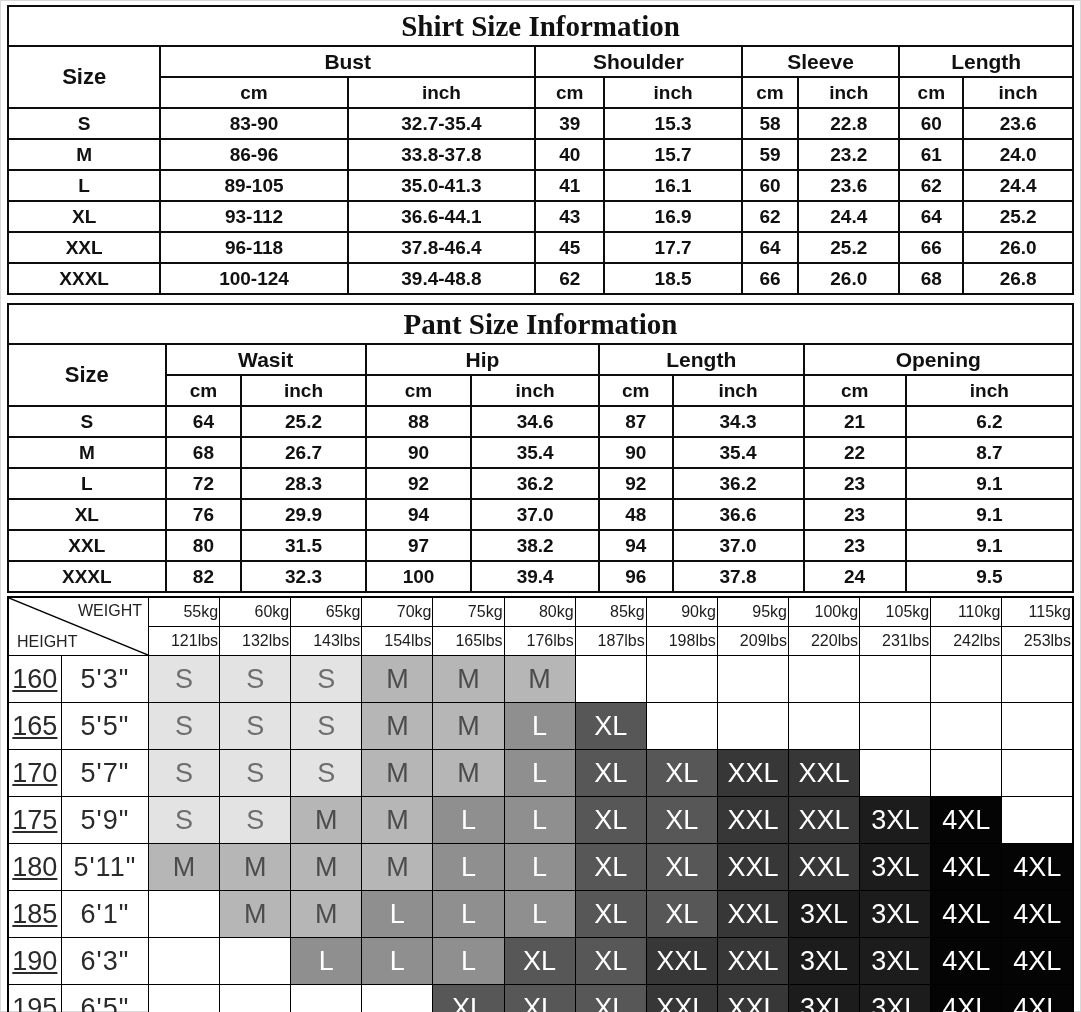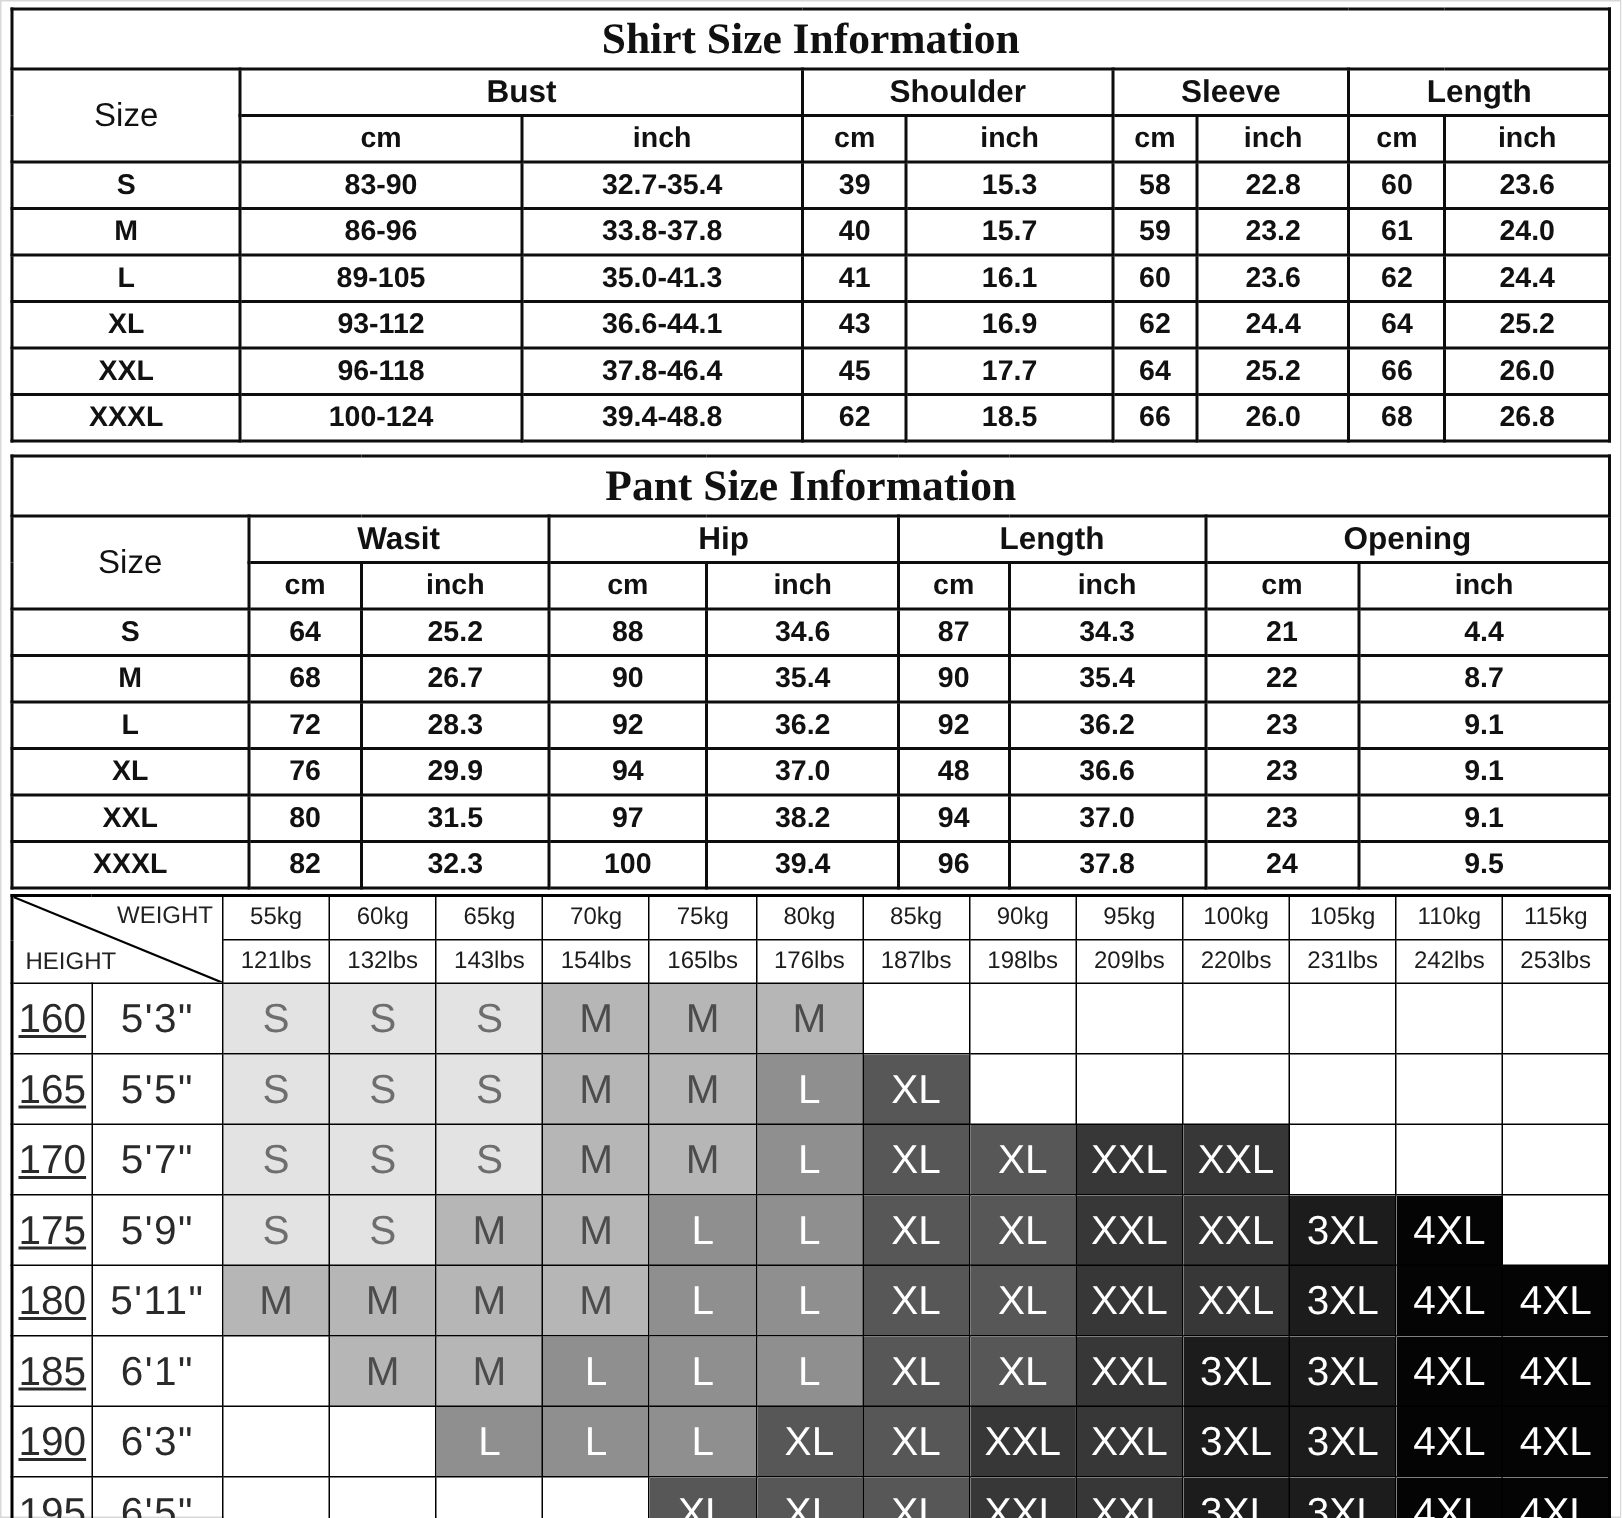--- a/index.html
+++ b/index.html
@@ -12,7 +12,7 @@
   .info-table{margin-bottom:8px;}
   .info-table td{border:2px solid #0d0d0d;text-align:center;vertical-align:middle;color:#111;}
   .title-cell{font-family:"Liberation Serif","DejaVu Serif",serif;font-weight:bold;font-size:29px;height:36px;}
-  .size-head{font-weight:normal;font-size:22px;margin-left:12px;}
+  .size-head{font-weight:bold;font-size:22px;margin-left:12px;}
   .group-head{font-weight:bold;font-size:21px;height:27px;}
   .unit-cell{font-weight:bold;font-size:19px;height:27px;}
   .data-row td{font-weight:bold;font-size:19px;height:27px;}

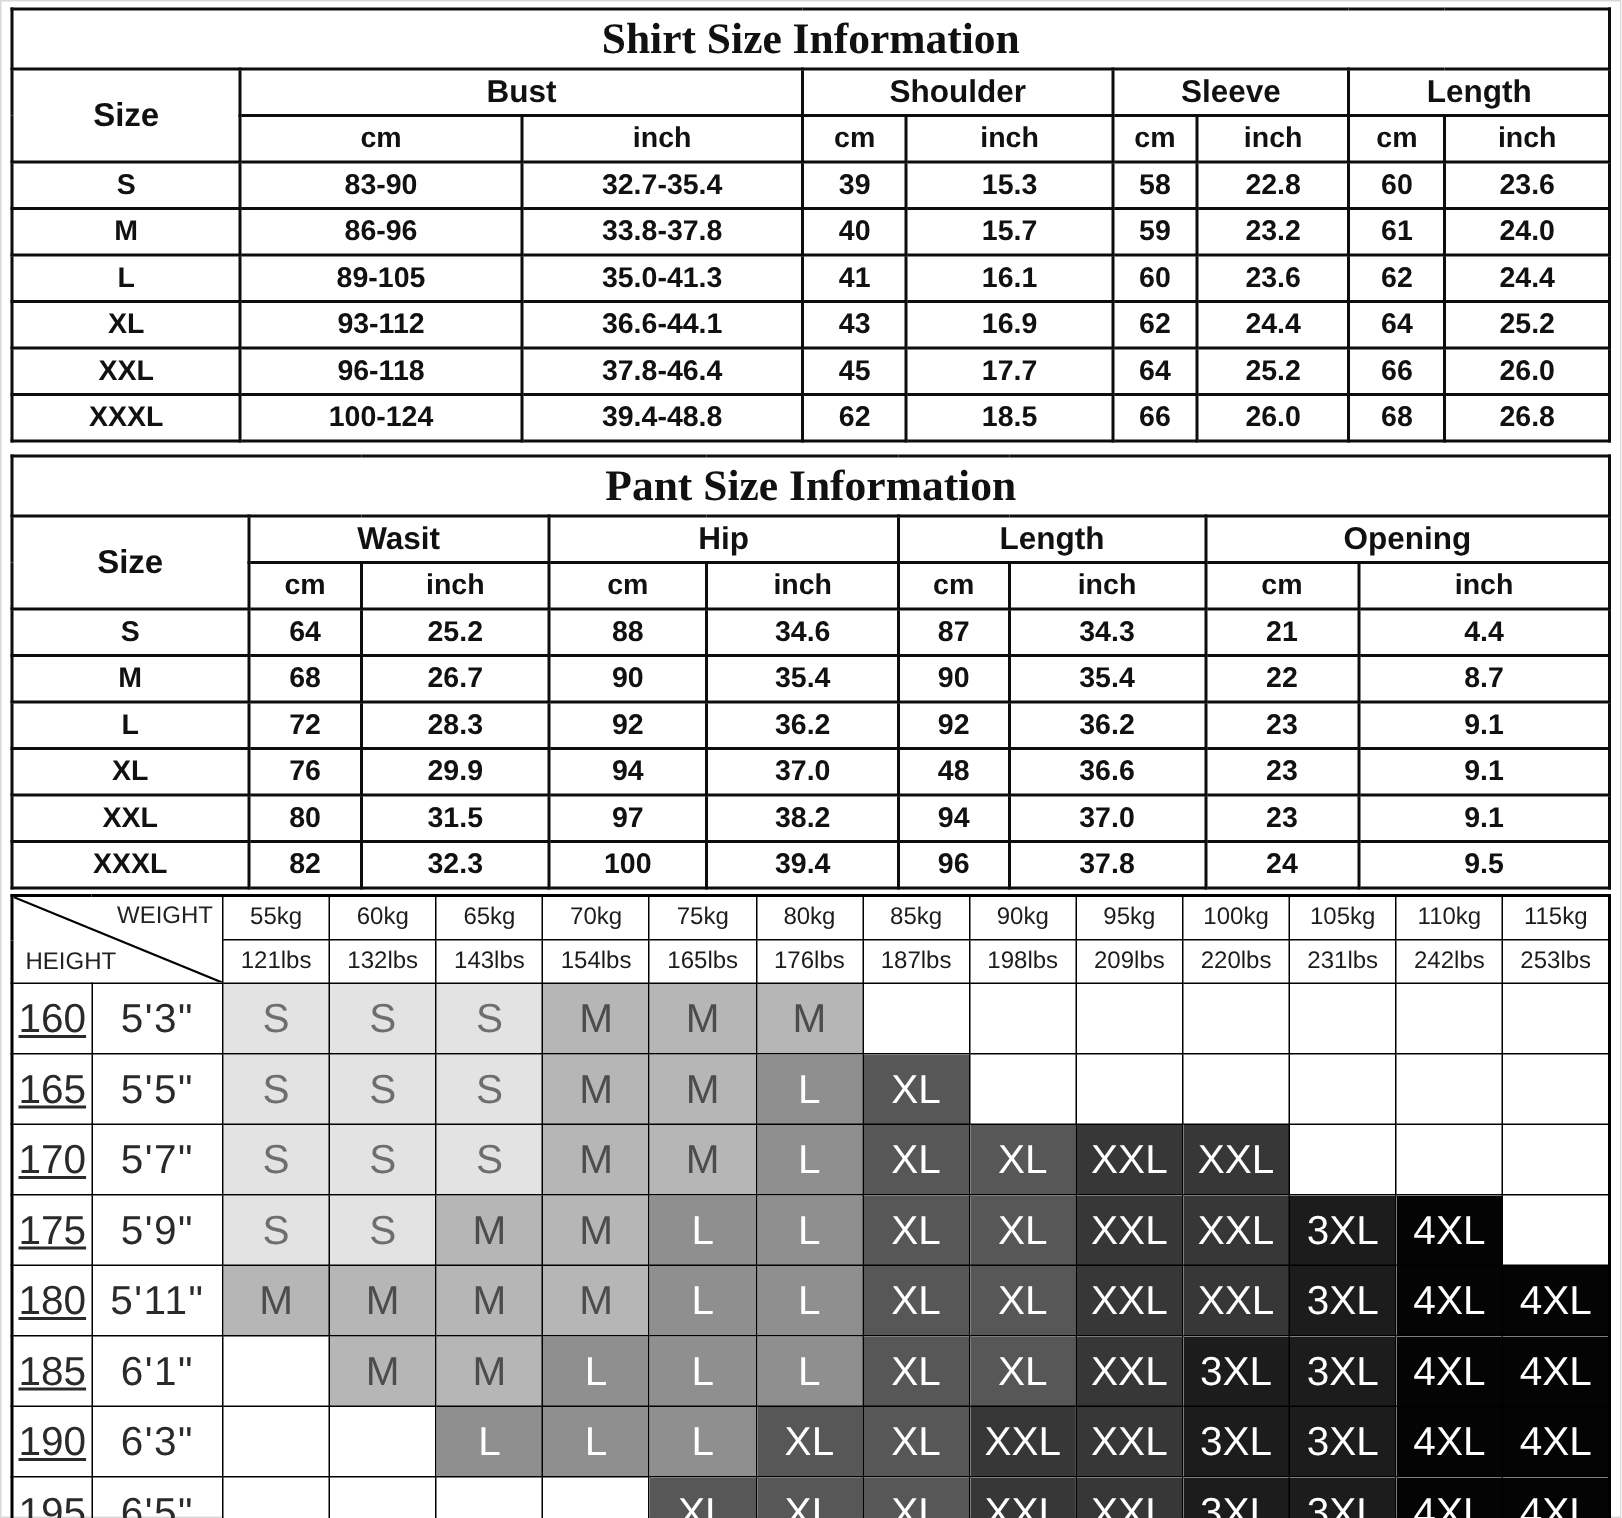--- a/index.html
+++ b/index.html
@@ -178,7 +178,7 @@
           <td>87</td>
           <td>34.3</td>
           <td>21</td>
-          <td>4.4</td>
+          <td>6.2</td>
         </tr>
         <tr class="data-row">
           <td>M</td>

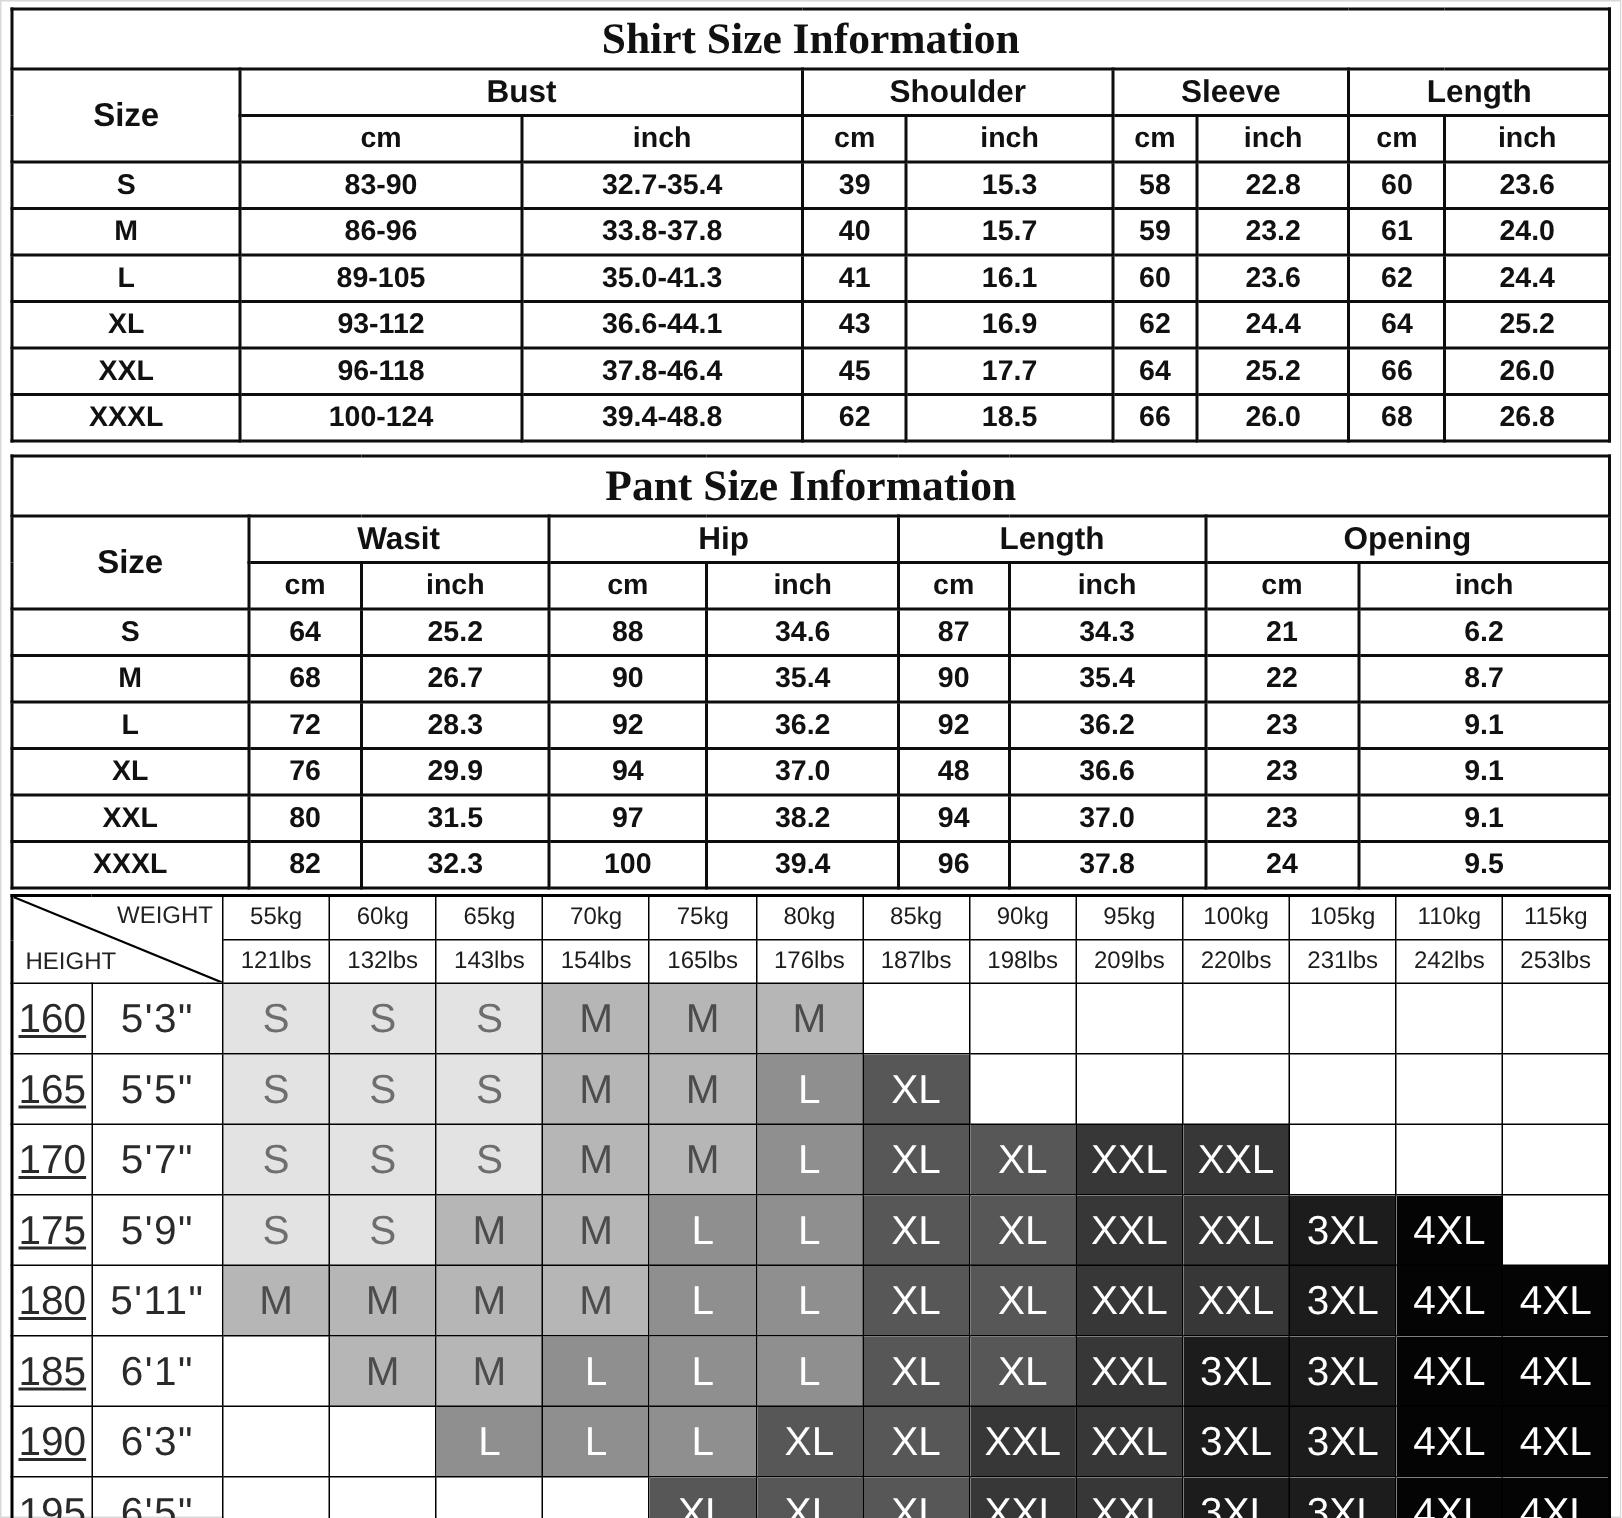--- a/index.html
+++ b/index.html
@@ -21,7 +21,7 @@
   
   .matrix{border:2px solid #000;}
   .matrix td{border:1px solid #000;text-align:center;vertical-align:middle;}
-  .wrow td{height:26px;font-size:16px;font-weight:400;color:#1c1c1c;}
+  .wrow td{height:26px;font-size:16px;font-weight:400;color:#1c1c1c;text-align:right;}
   .mrow td{height:44px;font-size:27px;font-weight:400;}
   .hcm{font-size:17px;color:#2a2a2a;font-weight:400;text-decoration:underline;}
   .hft{font-size:14px;color:#2a2a2a;font-weight:400;letter-spacing:1px;}

